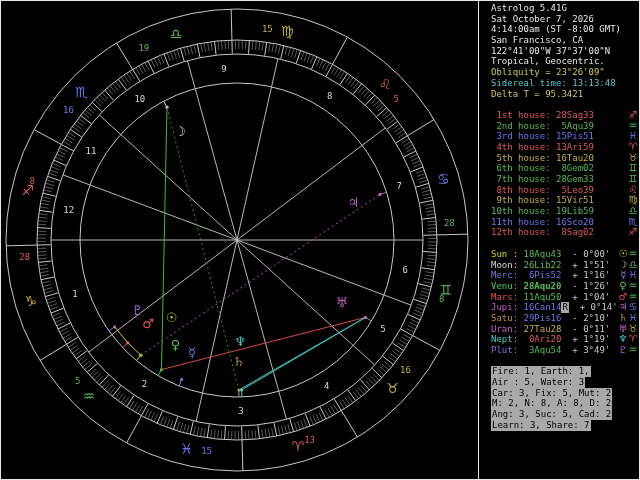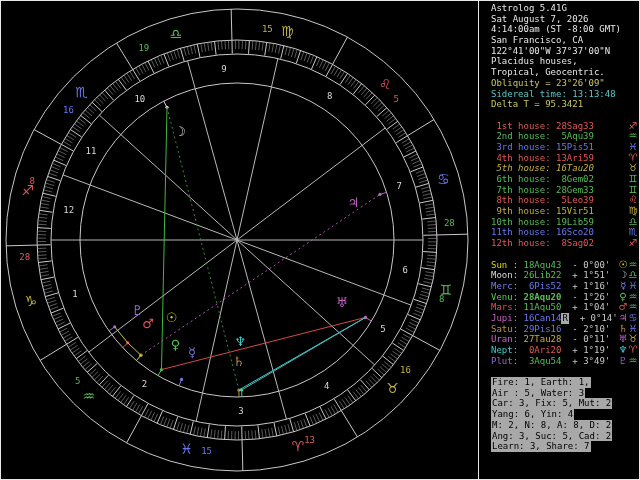--- a/index.html
+++ b/index.html
@@ -483,7 +483,7 @@
     </svg>
   <div id="panel">
       <div class="prow"><span class="txt" style="color: rgb(232, 232, 232);">Astrolog 5.41G</span></div>
-      <div class="prow"><span class="txt" style="color: rgb(232, 232, 232);">Sat August 7, 2026</span></div>
+      <div class="prow"><span class="txt" style="color: rgb(232, 232, 232);">Sat October 7, 2026</span></div>
       <div class="prow"><span class="txt" style="color: rgb(232, 232, 232);">4:14:00am (ST -8:00 GMT)</span></div>
       <div class="prow"><span class="txt" style="color: rgb(232, 232, 232);">San Francisco, CA</span></div>
       <div class="prow"><span class="txt" style="color: rgb(232, 232, 232);">122°41'00"W 37°37'00"N</span></div>

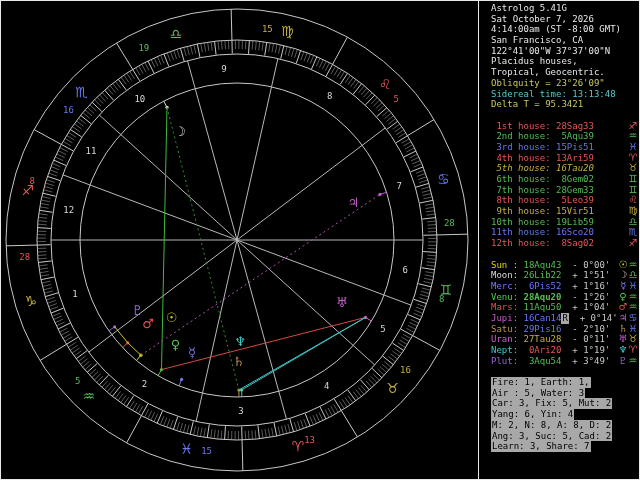--- a/index.html
+++ b/index.html
@@ -487,7 +487,6 @@
       <div class="prow"><span class="txt" style="color: rgb(232, 232, 232);">4:14:00am (ST -8:00 GMT)</span></div>
       <div class="prow"><span class="txt" style="color: rgb(232, 232, 232);">San Francisco, CA</span></div>
       <div class="prow"><span class="txt" style="color: rgb(232, 232, 232);">122°41'00"W 37°37'00"N</span></div>
-      <div class="prow"><span class="txt" style="color: rgb(232, 232, 232);">Placidus houses,</span></div>
       <div class="prow"><span class="txt" style="color: rgb(232, 232, 232);">Tropical, Geocentric.</span></div>
       <div class="prow"><span class="txt" style="color: rgb(200, 200, 96);">Obliquity = 23°26'09"</span></div>
       <div class="prow"><span class="txt" style="color: rgb(88, 200, 200);">Sidereal time: 13:13:48</span></div>

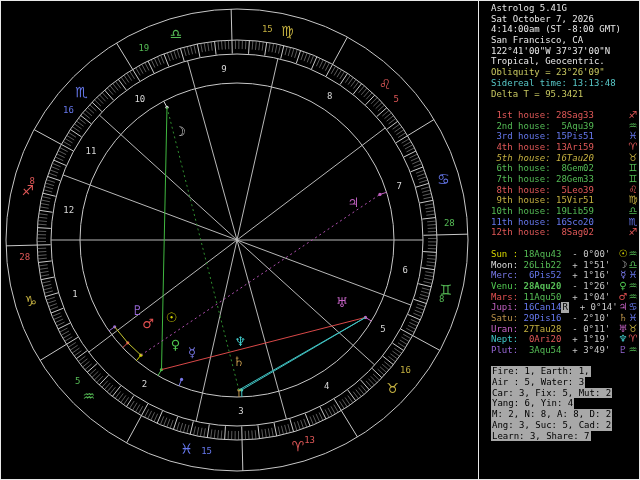--- a/index.html
+++ b/index.html
@@ -496,7 +496,7 @@
       <div class="prow"><span class="txt" style="color: rgb(85, 187, 85);"> 2nd house:  5Aqu39</span><span class="sp"></span><span class="g" style="color: rgb(85, 187, 85);">♒</span></div>
       <div class="prow"><span class="txt" style="color: rgb(102, 120, 238);"> 3rd house: 15Pis51</span><span class="sp"></span><span class="g" style="color: rgb(102, 120, 238);">♓</span></div>
       <div class="prow"><span class="txt" style="color: rgb(224, 88, 88);"> 4th house: 13Ari59</span><span class="sp"></span><span class="g" style="color: rgb(224, 88, 88);">♈</span></div>
-      <div class="prow"><span class="txt" style="color: rgb(196, 176, 64); font-style: italic;"> 5th house: 16Tau20</span><span class="sp"></span><span class="g" style="color: rgb(196, 176, 64);">♉</span></div>
+      <div class="prow"><span class="txt" style="color: rgb(196, 176, 64);"> 5th house: 16Tau20</span><span class="sp"></span><span class="g" style="color: rgb(196, 176, 64);">♉</span></div>
       <div class="prow"><span class="txt" style="color: rgb(85, 187, 85);"> 6th house:  8Gem02</span><span class="sp"></span><span class="g" style="color: rgb(85, 187, 85);">♊</span></div>
       <div class="prow"><span class="txt" style="color: rgb(85, 187, 85); text-align: right;"> 7th house: 28Gem33</span><span class="sp"></span><span class="g" style="color: rgb(85, 187, 85);">♊</span></div>
       <div class="prow"><span class="txt" style="color: rgb(224, 88, 88);"> 8th house:  5Leo39</span><span class="sp"></span><span class="g" style="color: rgb(224, 88, 88);">♌</span></div>

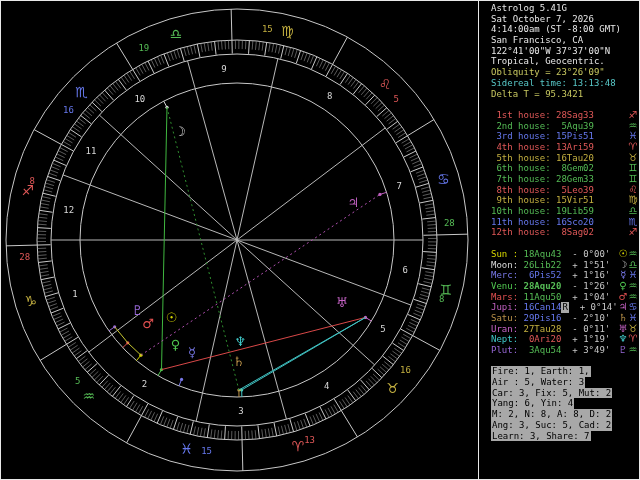--- a/index.html
+++ b/index.html
@@ -519,7 +519,6 @@
       <div class="prow"><span class="inv">Fire: 1, Earth: 1,</span></div>
       <div class="prow"><span class="inv">Air : 5, Water: 3</span></div>
       <div class="prow"><span class="inv">Car: 3, Fix: 5, Mut: 2</span></div>
-      <div class="prow"><span class="inv">Yang: 6, Yin: 4</span></div>
       <div class="prow"><span class="inv">M: 2, N: 8, A: 8, D: 2</span></div>
       <div class="prow"><span class="inv">Ang: 3, Suc: 5, Cad: 2</span></div>
       <div class="prow"><span class="inv">Learn: 3, Share: 7</span></div>

